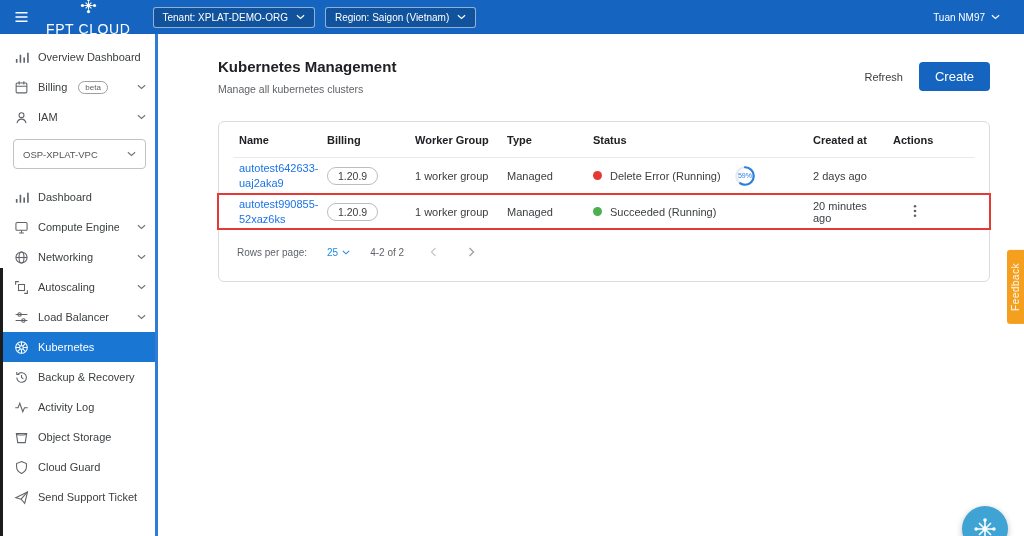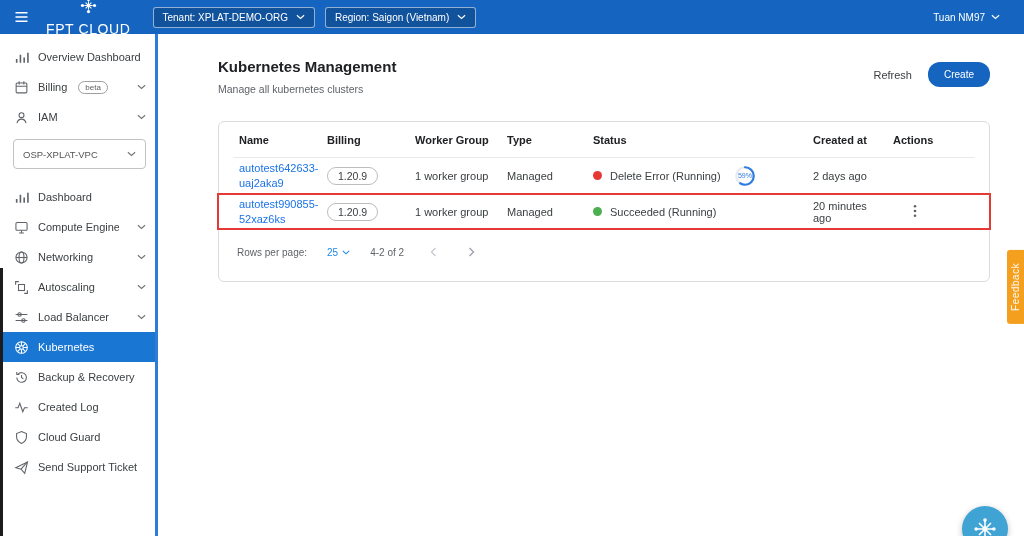--- a/index.html
+++ b/index.html
@@ -54,7 +54,7 @@
   .hdr-actions { display:flex; align-items:center; gap:16px; margin-top:4px; }
   .refresh-btn { background:none; border:none; font-size:11px; color:#3c4043; cursor:pointer;
                  font-family:inherit; }
-  .create-btn { background:#1565c0; border:none; color:#fff; font-size:10px; border-radius:12px;
+  .create-btn { background:#1565c0; border:none; color:#fff; font-size:13px; border-radius:4px;
                 padding:7px 16px; cursor:pointer; font-family:inherit; }
 
   .card { margin-top:26px; border:1px solid #dadce0; border-radius:6px; position:relative;

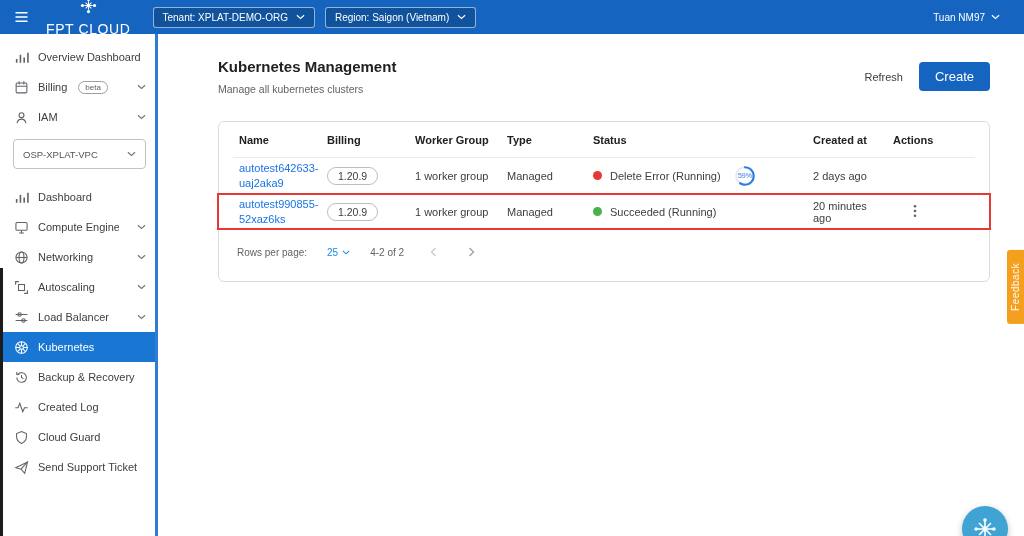--- a/index.html
+++ b/index.html
@@ -299,7 +299,7 @@
             <path d="M1.2 7.2h2.6L5.4 3l2.8 8 1.6-3.8h3"></path>
           </svg>
         </span>
-      <span class="lbl">Created Log</span>
+      <span class="lbl">Activity Log</span>
     </div>
     <div class="side-item">
       <span class="ico" data-icon="shield">

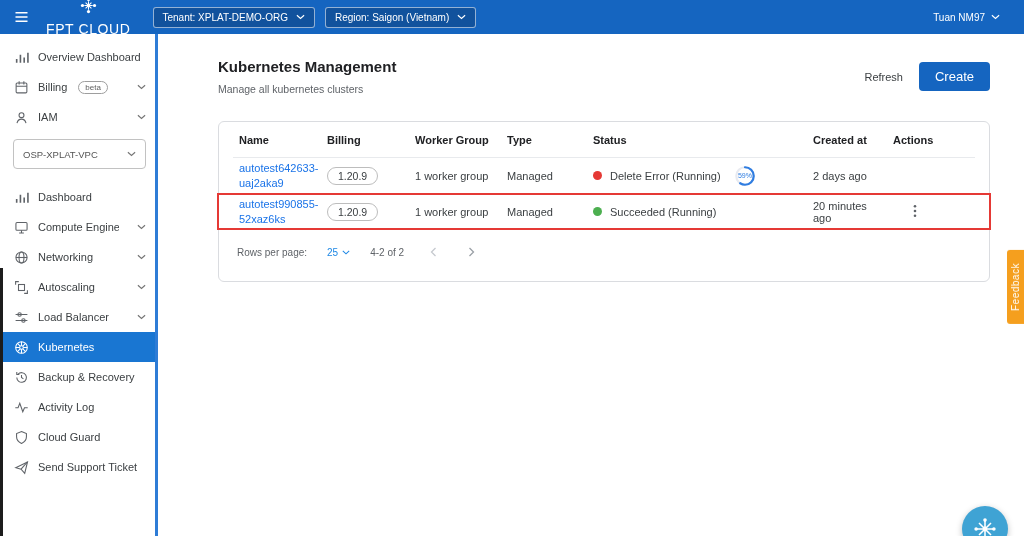--- a/index.html
+++ b/index.html
@@ -302,6 +302,15 @@
       <span class="lbl">Activity Log</span>
     </div>
     <div class="side-item">
+      <span class="ico" data-icon="bucket">
+          <svg viewBox="0 0 14 14" fill="none" stroke="currentColor">
+            <path d="M2.2 3.2h9.6l-1.3 8.6H3.5z"></path>
+            <path d="M2.2 3.2c0 .8 2.1 1.4 4.8 1.4s4.8-.6 4.8-1.4"></path>
+          </svg>
+        </span>
+      <span class="lbl">Object Storage</span>
+    </div>
+    <div class="side-item">
       <span class="ico" data-icon="shield">
           <svg viewBox="0 0 14 14" fill="none" stroke="currentColor">
             <path d="M7 1.4l4.6 1.9v3.1c0 3.1-1.9 5-4.6 6.2C4.3 11.4 2.4 9.5 2.4 6.4V3.3z"></path>

